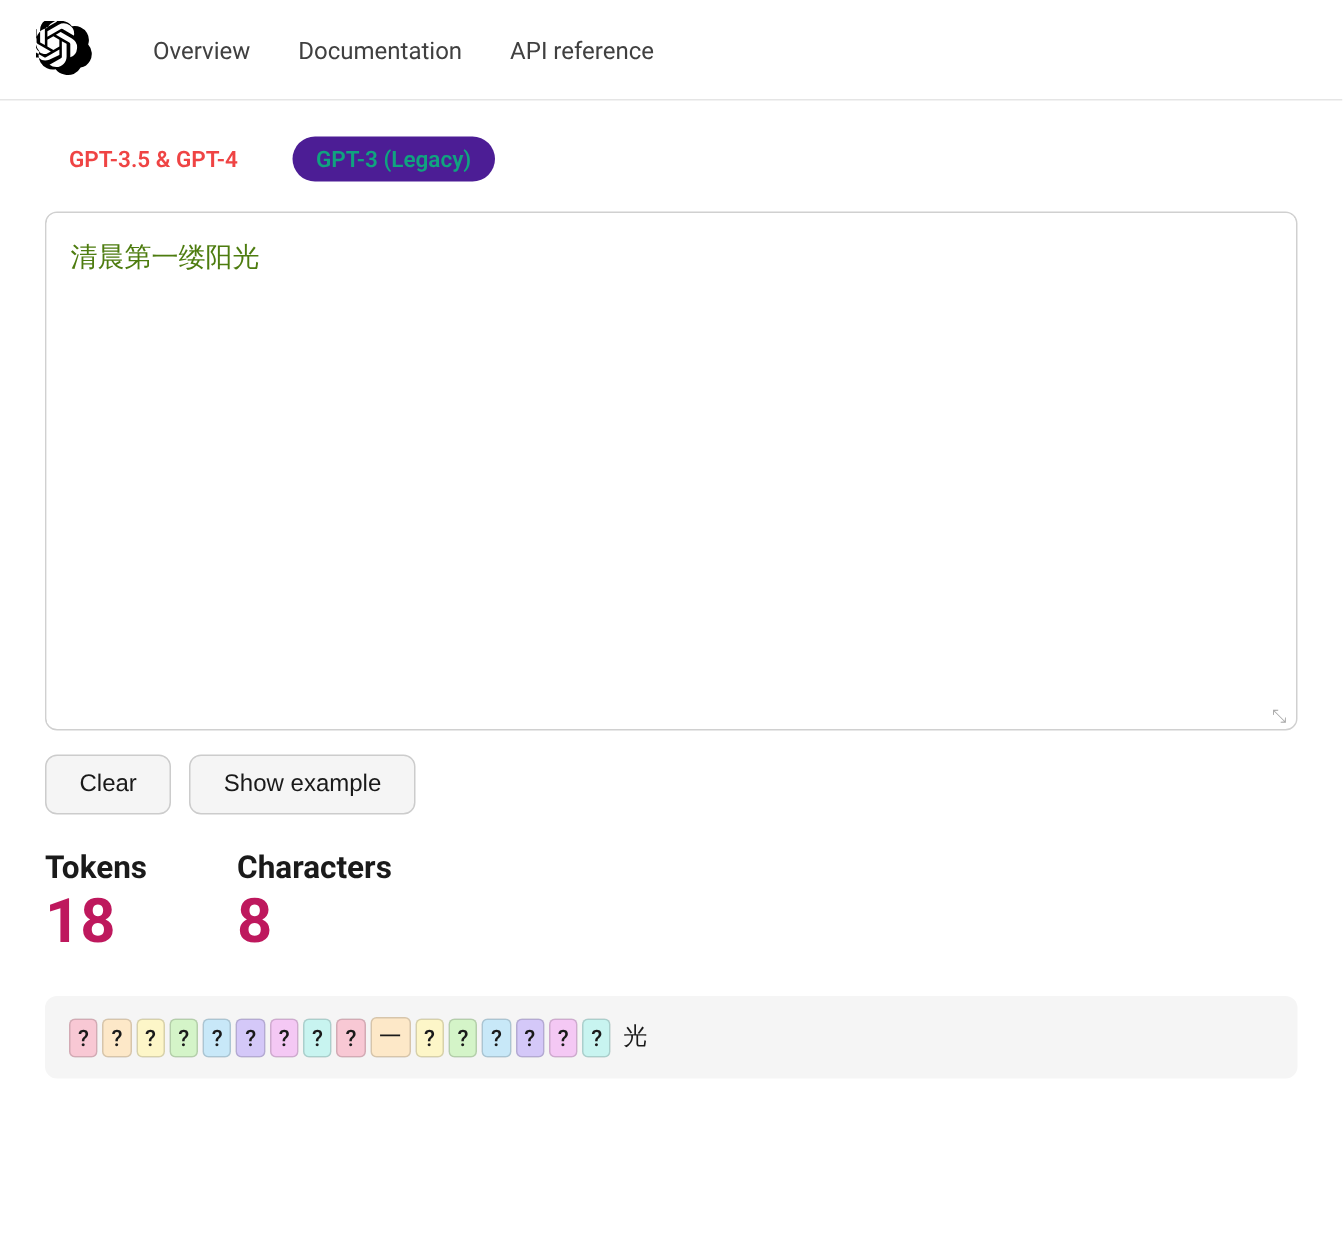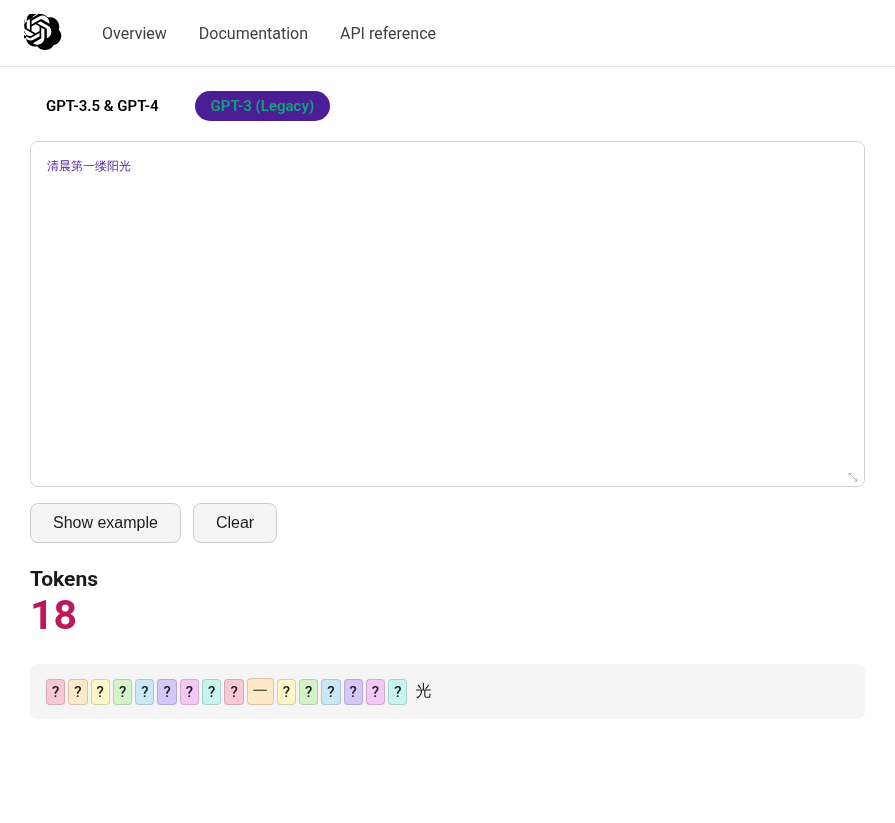--- a/index.html
+++ b/index.html
@@ -66,7 +66,7 @@
     }
 
     .tab-gpt35 {
-      color: #000000;
+      color: #ef4444;
       background: transparent;
     }
 

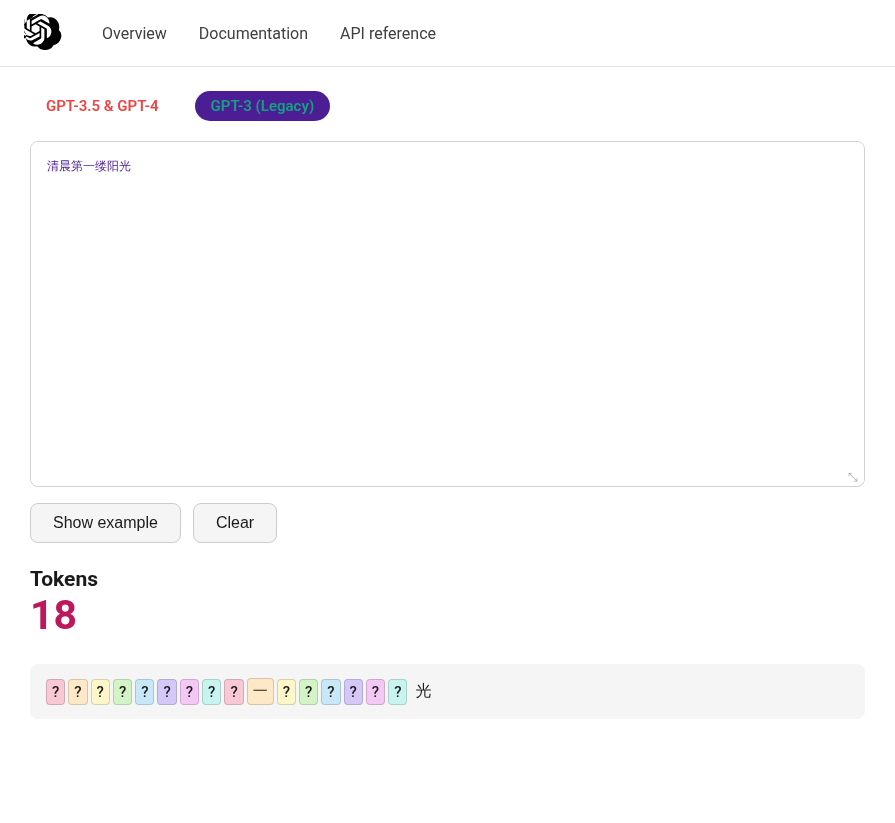--- a/index.html
+++ b/index.html
@@ -89,12 +89,12 @@
       width: 100%;
       height: 340px;
       padding: 16px;
-      font-size: 12px;
+      font-size: 18px;
       border: none;
       outline: none;
       resize: none;
-      font-family: Liberation Mono, monospace;
-      color: #4c1d95;
+      font-family: Liberation Serif, serif;
+      color: #4d7c0f;
       background: #fff;
       line-height: 1.5;
     }

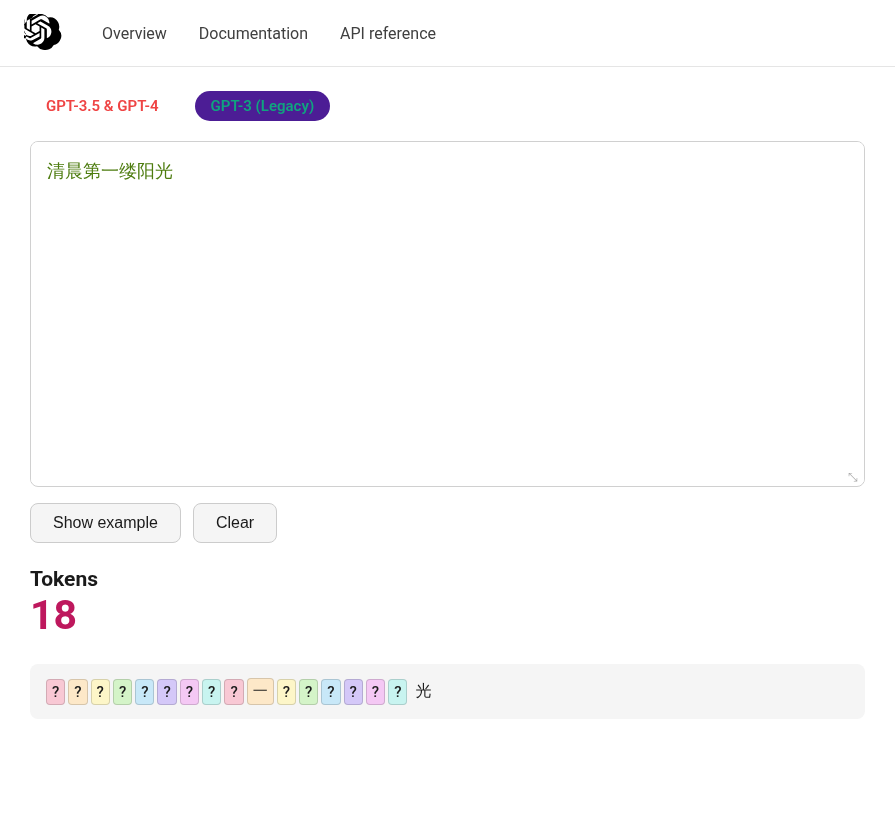--- a/index.html
+++ b/index.html
@@ -216,8 +216,8 @@
   </div>
 
   <div class="button-row">
+    <button class="btn">Clear</button>
     <button class="btn">Show example</button>
-    <button class="btn">Clear</button>
   </div>
 
   <div class="stats">

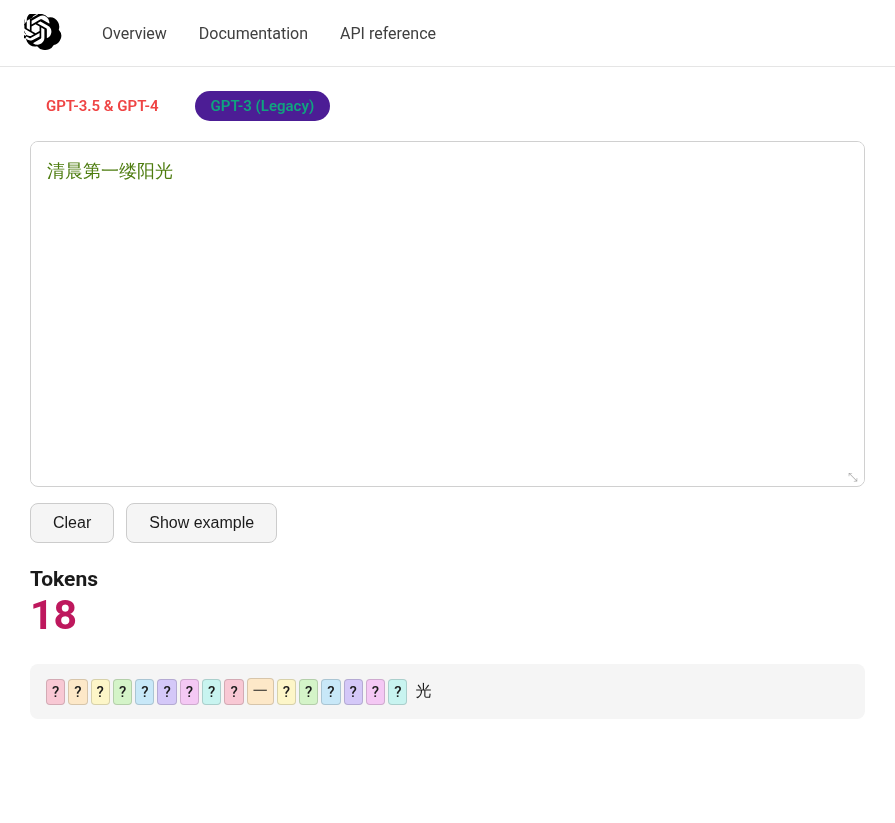--- a/index.html
+++ b/index.html
@@ -224,6 +224,10 @@
     <div class="stat-item">
       <div class="stat-label">Tokens</div>
       <div class="stat-value">18</div>
+    </div>
+    <div class="stat-item">
+      <div class="stat-label">Characters</div>
+      <div class="stat-value">8</div>
     </div>
   </div>
 

